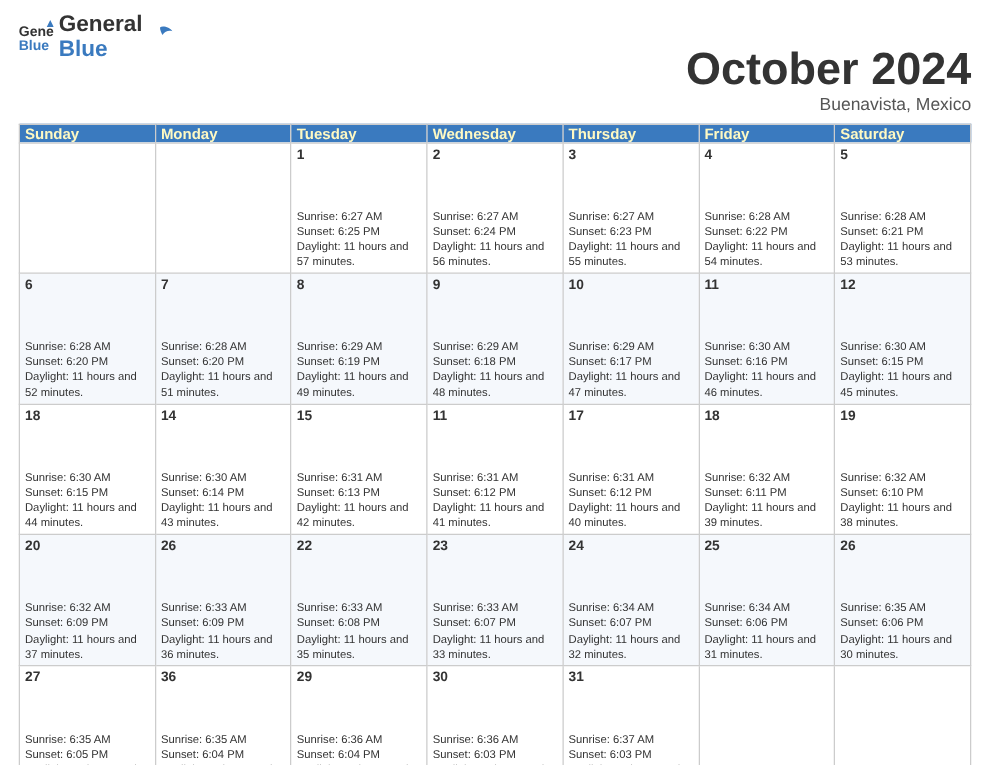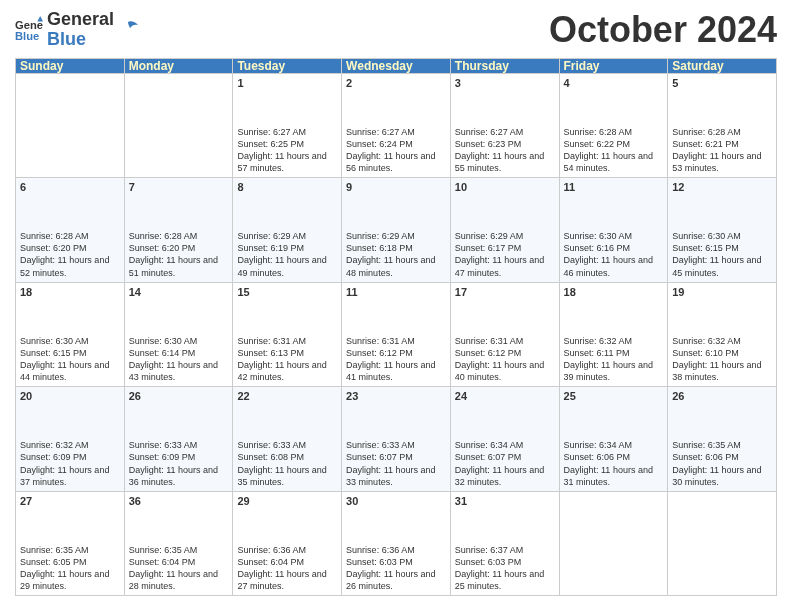--- a/index.html
+++ b/index.html
@@ -37,6 +37,7 @@
       font-weight: bold;
       color: #333;
       line-height: 1.1;
+      margin-top: 25px;
     }
     .subtitle {
       font-size: 14px;

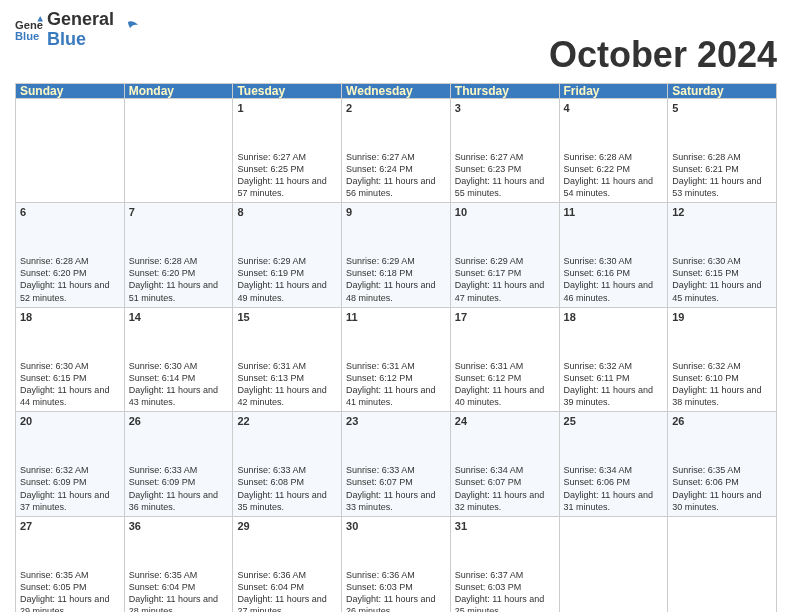--- a/index.html
+++ b/index.html
@@ -109,6 +109,7 @@
     </div>
     <div class="title-block">
       <div class="month-title">October 2024</div>
+      <div class="subtitle">Buenavista, Mexico</div>
     </div>
   </div>
 

